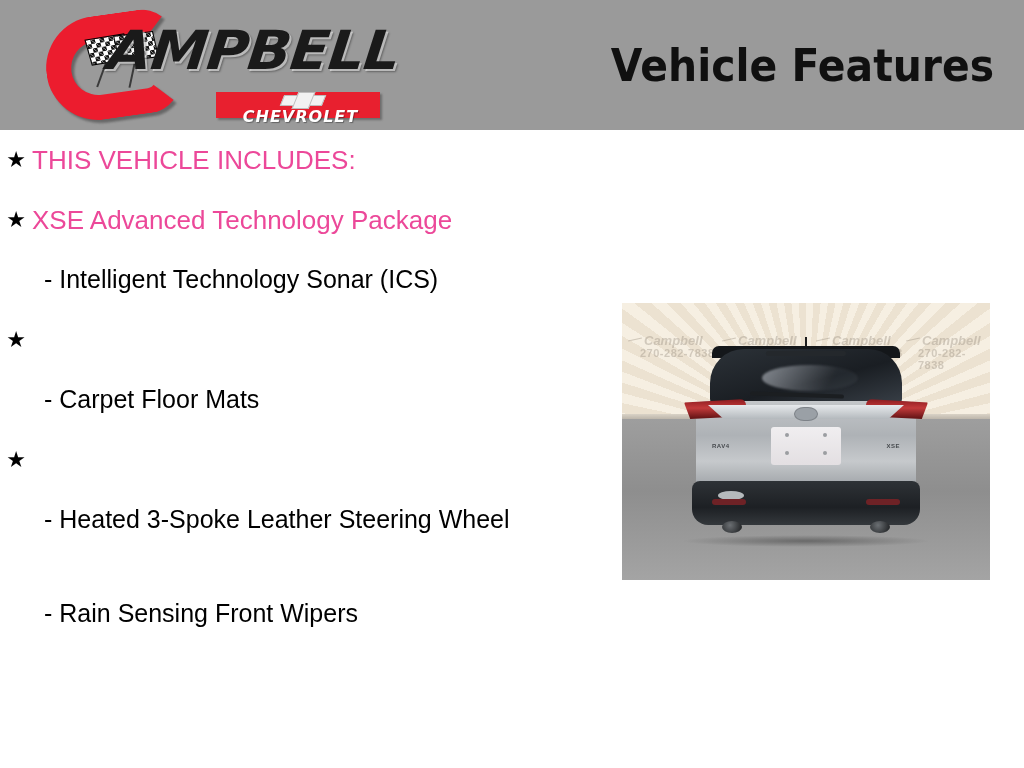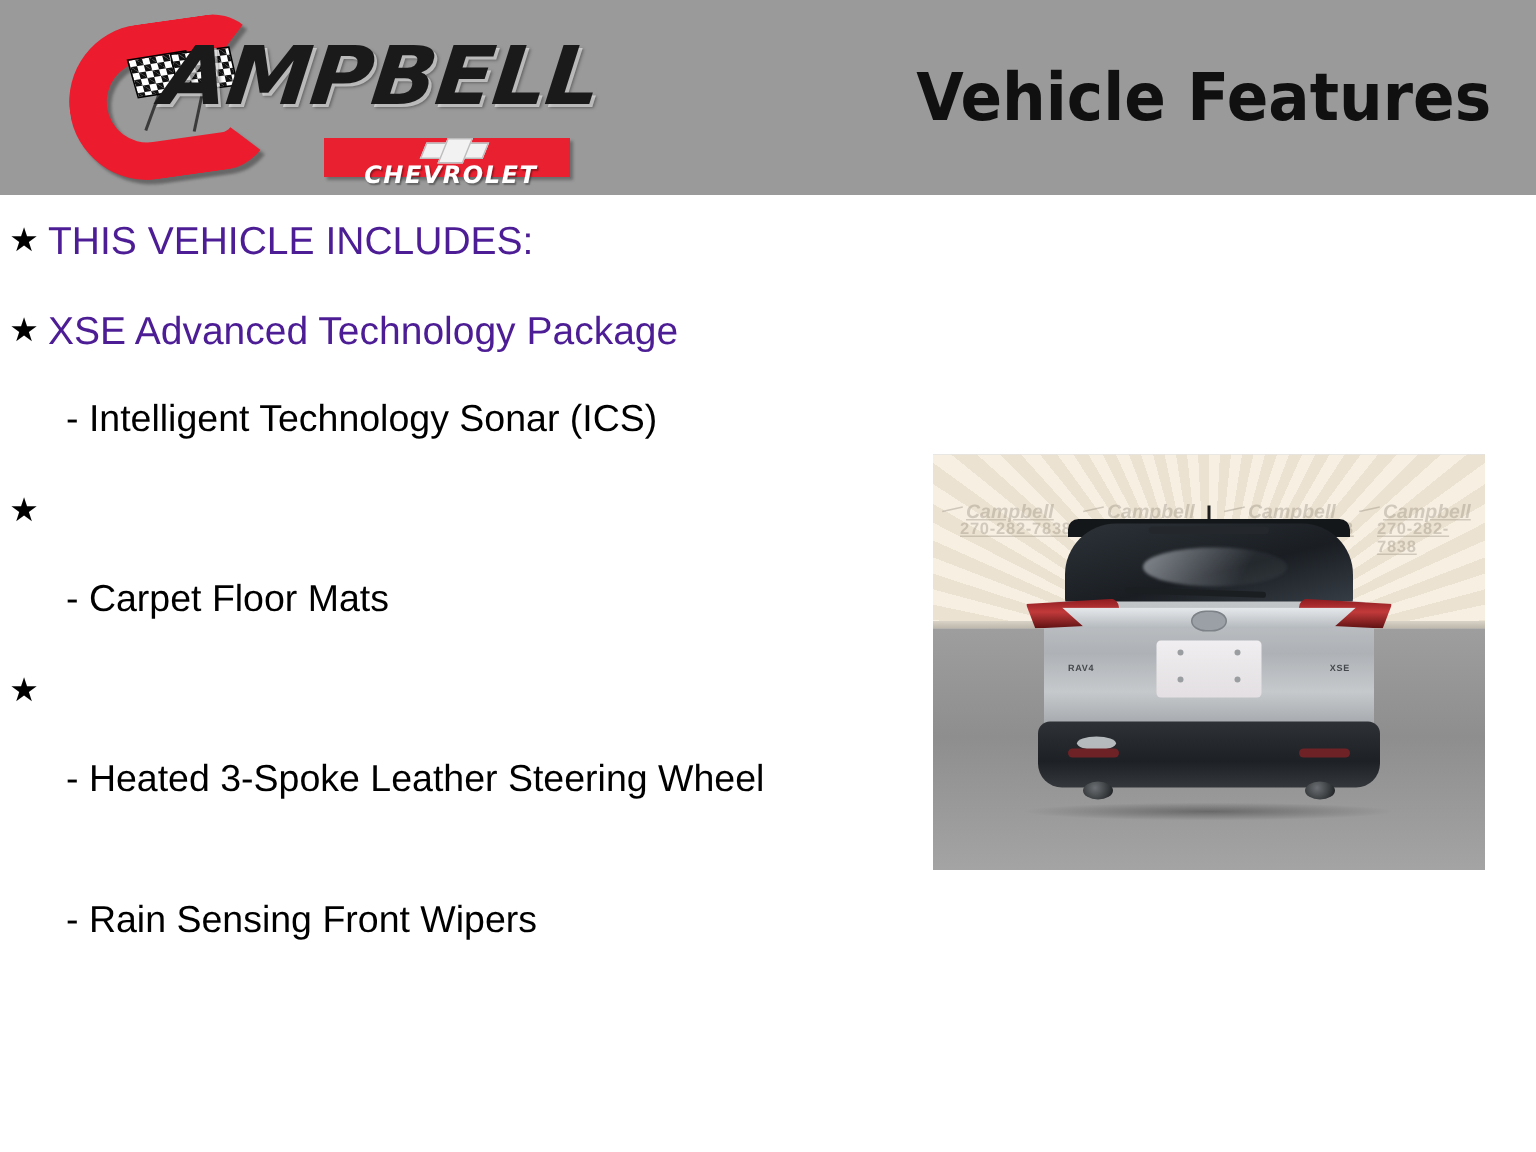--- a/index.html
+++ b/index.html
@@ -119,7 +119,7 @@
     font-size:22px; line-height:36px; color:#000;
   }
   .feat-main {
-    font-size:26px; line-height:36px; color:#4c1d95;
+    font-size:26px; line-height:36px; color:#ec4899;
     white-space:nowrap;
   }
   .feat-sub-row { display:flex; align-items:flex-start; min-height:60px; }

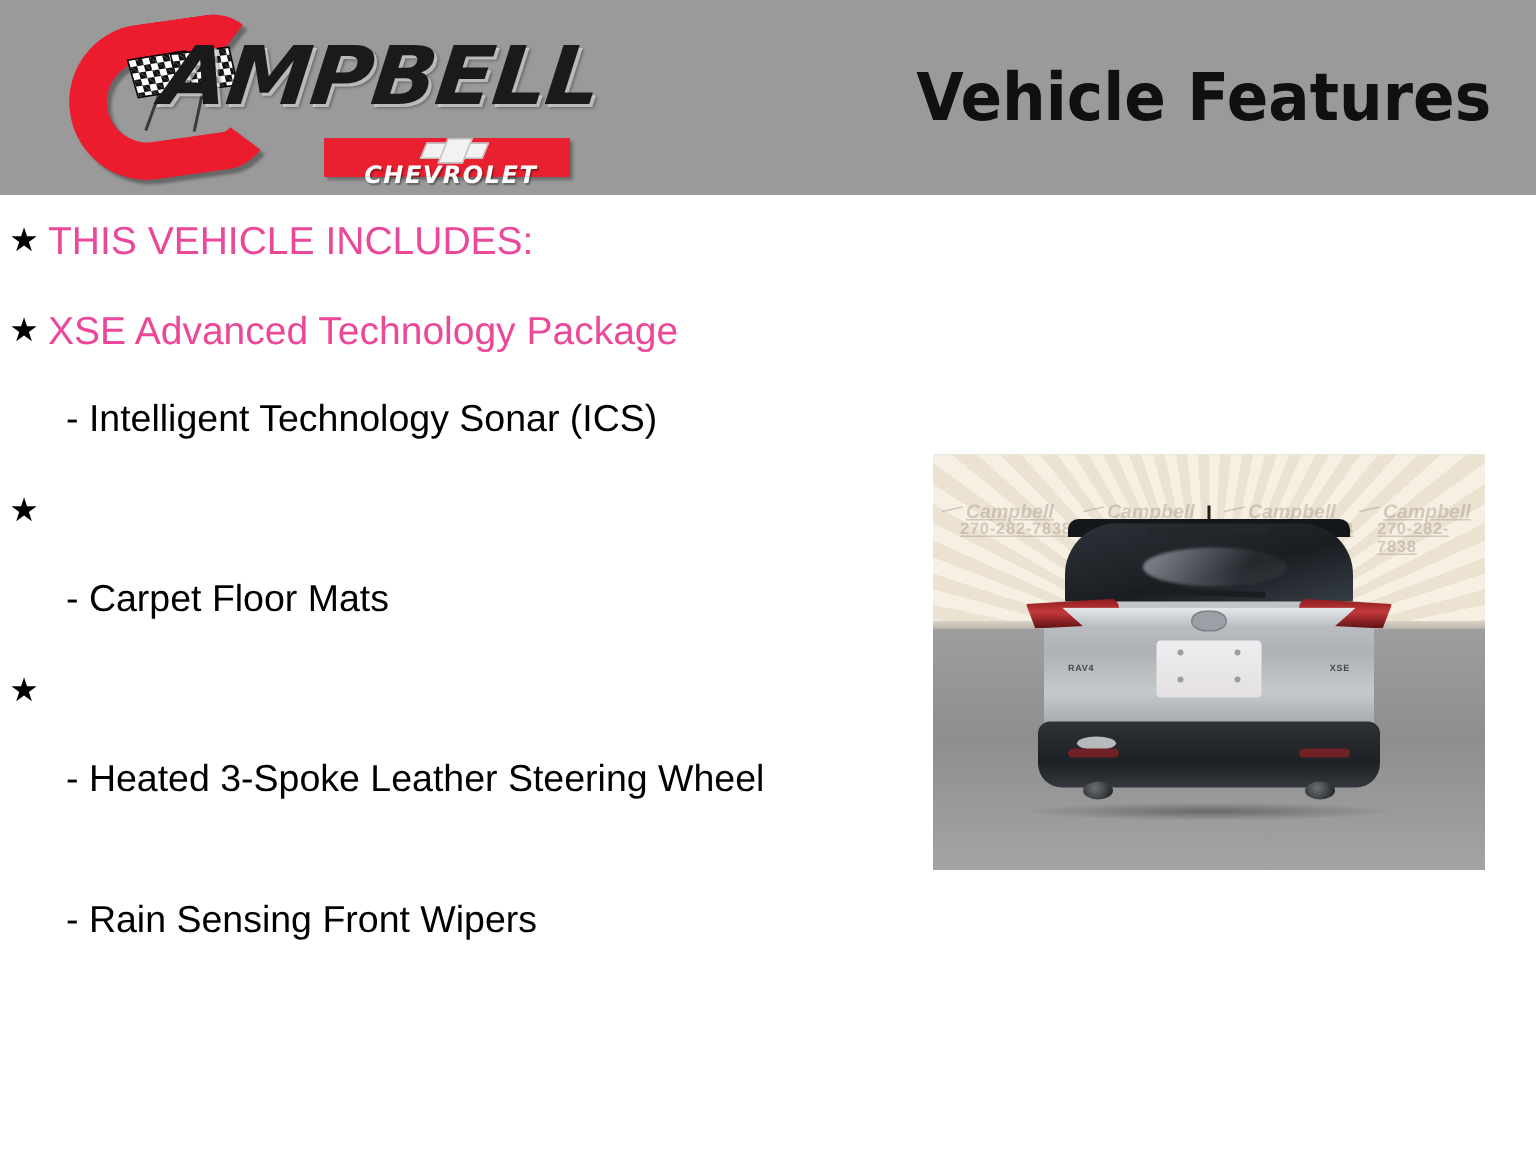--- a/index.html
+++ b/index.html
@@ -151,7 +151,7 @@
     position:absolute; left:0; top:42%; width:100%; height:58%;
     background:linear-gradient(#9e9e9e,#8e8e8e 45%,#a4a4a4);
   }
-  .wm { position:absolute; color:rgba(150,140,125,.38); pointer-events:none;text-decoration:underline; }
+  .wm { position:absolute; color:rgba(150,140,125,.38); pointer-events:none; }
   .wm-name { font-size:13px; font-style:italic; font-weight:bold; }
   .wm-phone { font-size:11px; font-weight:bold; letter-spacing:.5px; }
   .wm-tick {

